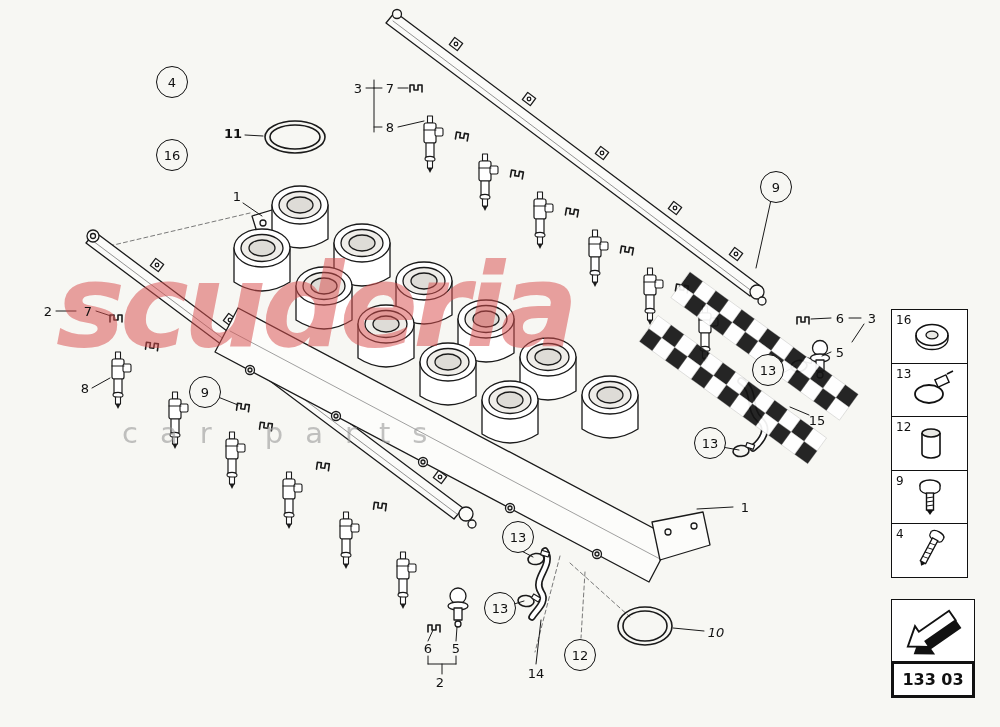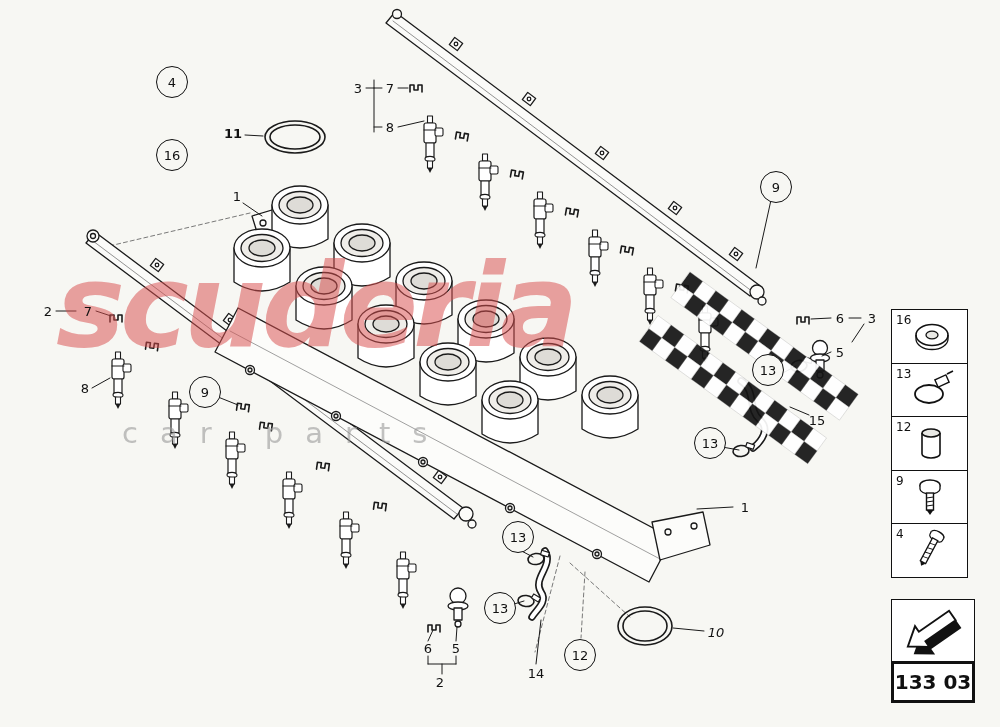--- a/index.html
+++ b/index.html
@@ -40,7 +40,7 @@
   .refbox-arrow{height:62px;display:flex;align-items:center;justify-content:center;}
   .refbox-code{
     border:3px solid #111;margin:-1px;
-    text-align:center;font-weight:bold;font-size:20px;color:#111;
+    text-align:center;font-weight:bold;font-size:16px;color:#111;
     padding:6px 0;background:#fff;
   }
 </style>

